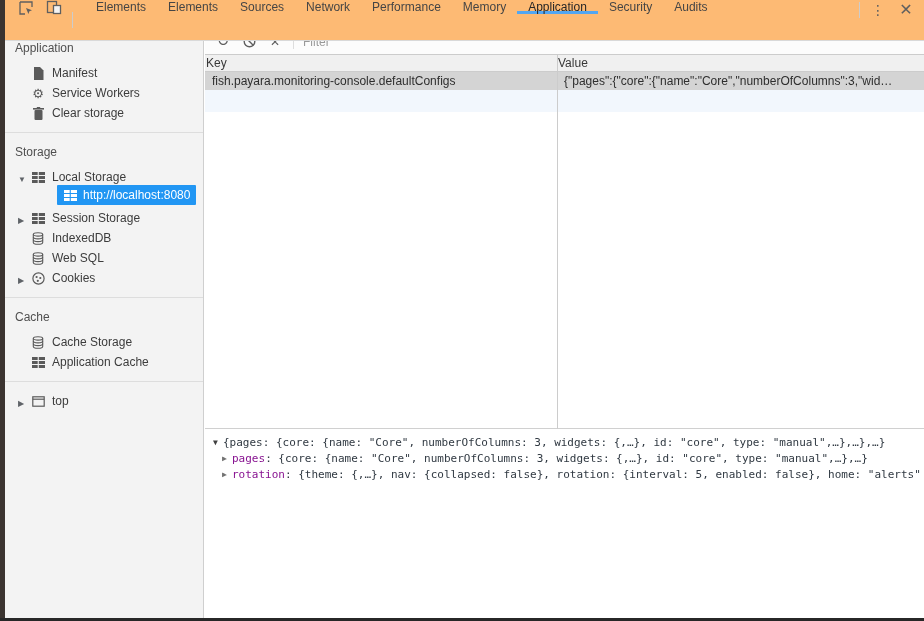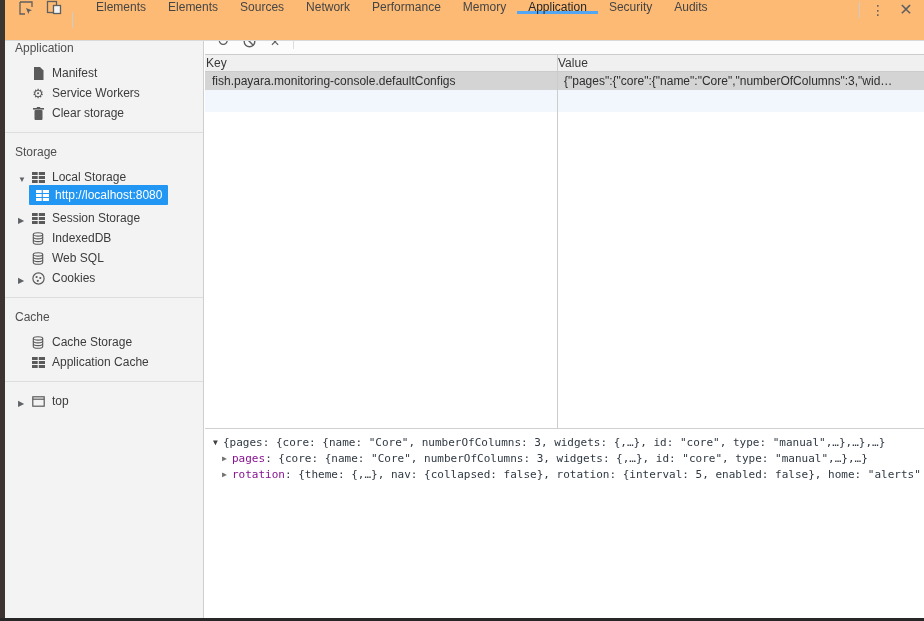--- a/index.html
+++ b/index.html
@@ -338,6 +338,7 @@
         <span class="glyph x-glyph">✕</span>
       </div>
       <div class="fb-sep"></div>
+      <input class="filter-input" type="text" placeholder="Filter" style="">
     </div>
 
     <div class="grid">

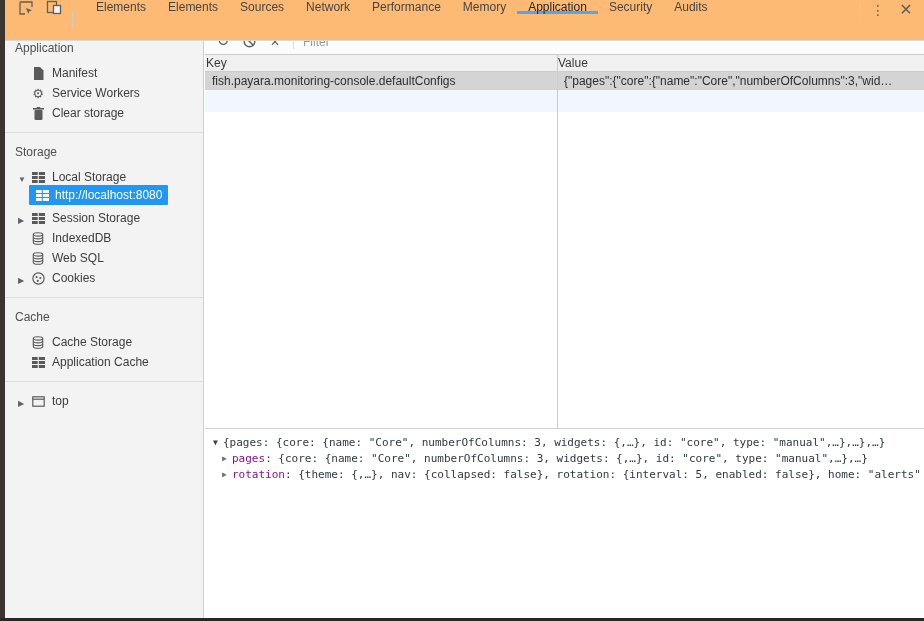--- a/index.html
+++ b/index.html
@@ -54,7 +54,7 @@
   .no-exp { width:12px; flex:0 0 12px; }
   .t-icon { display:inline-flex; align-items:center; justify-content:center; width:16px; height:14px; margin-right:6px; color:#5a5a5a; flex:0 0 16px; }
   .tree-row .label { line-height:14px; }
-  .child-row { height:21px; padding-left:24px; }
+  .child-row { height:21px; padding-left:24px;margin-left:28px; }
   .selected-pill {
     display:inline-flex; align-items:center;
     background:#2196f3; color:#fff;

